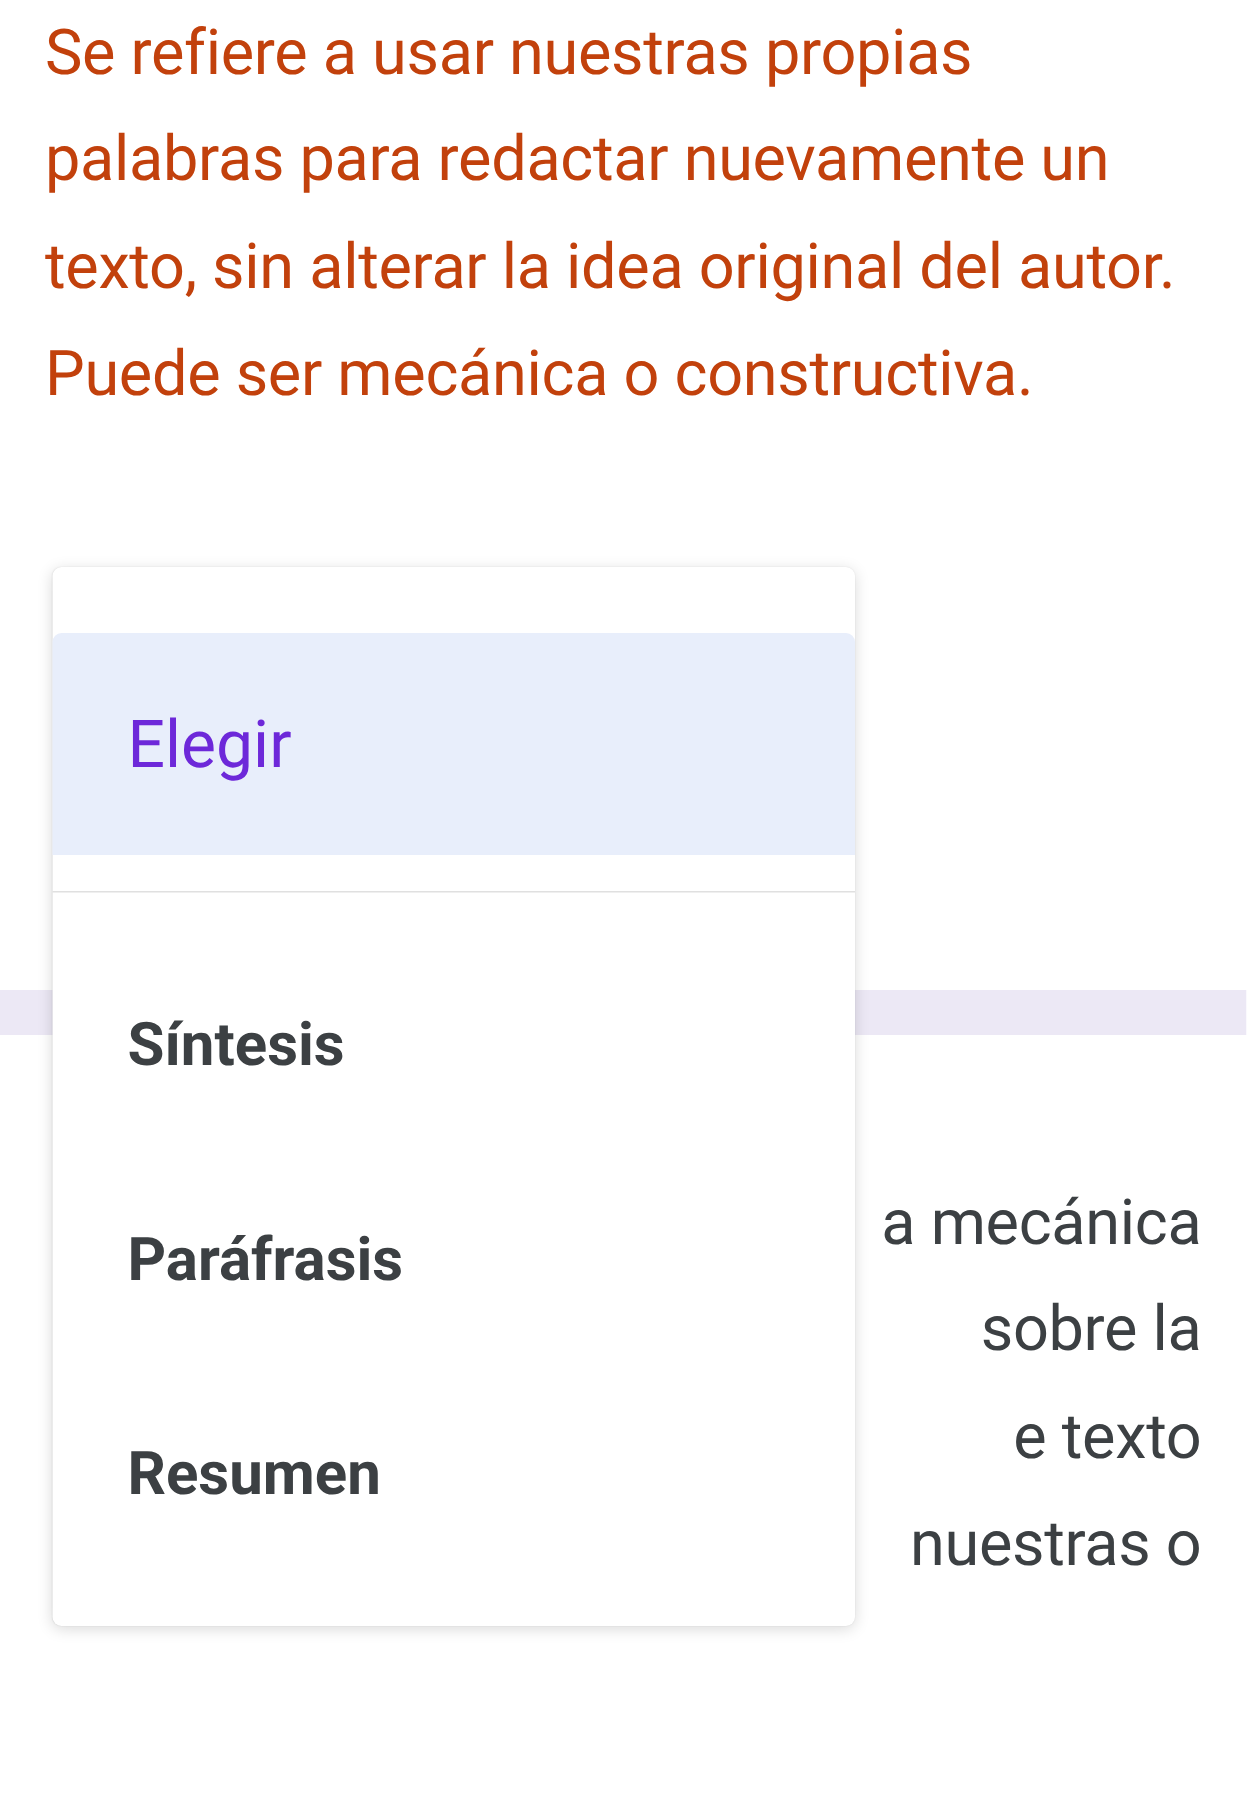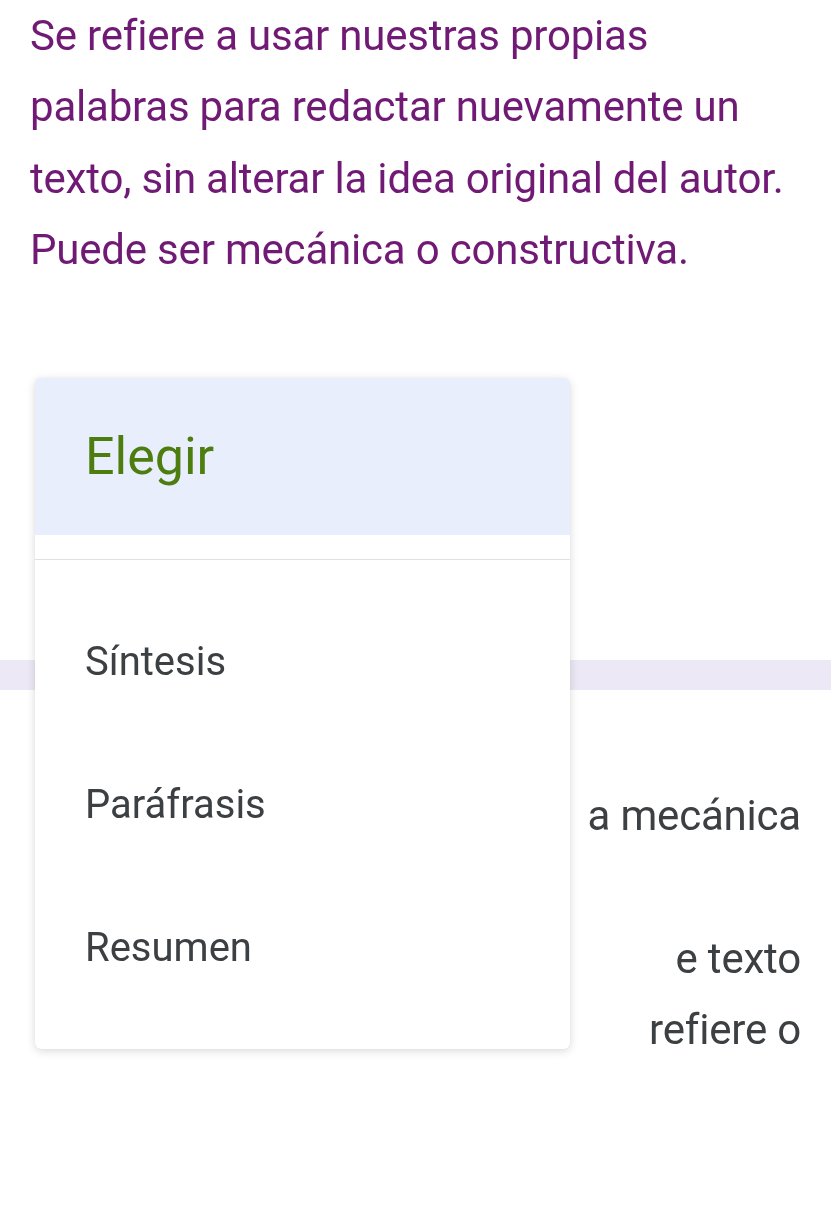--- a/index.html
+++ b/index.html
@@ -18,7 +18,7 @@
     .question-text {
       font-size: 42px;
       line-height: 1.7;
-      color: #701a75;
+      color: #c2410c;
       padding: 0 30px;
       margin-top: 0;
       letter-spacing: -0.2px;

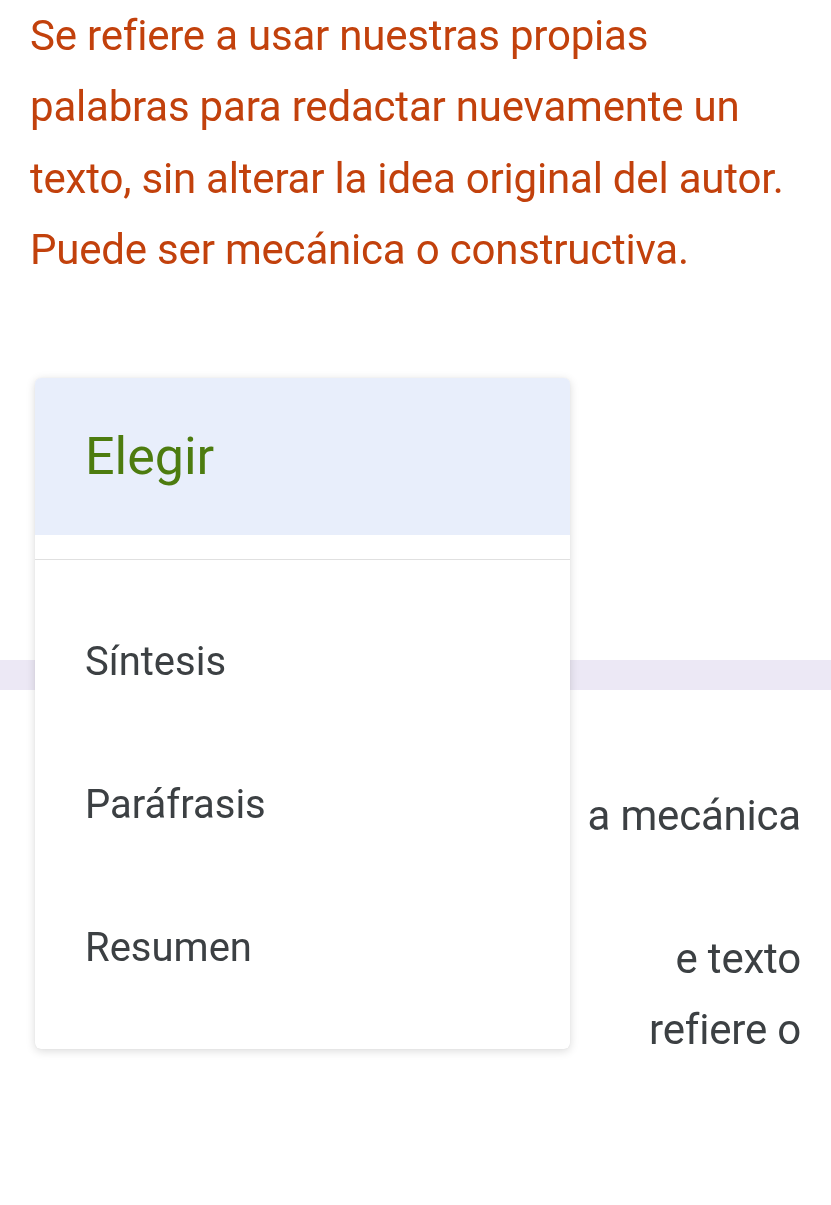--- a/index.html
+++ b/index.html
@@ -54,10 +54,11 @@
     .dropdown-header {
       background: #e8eefb;
       padding: 48px 50px;
-      font-size: 52px;
-      color: #4d7c0f;
+      font-size: 44px;
+      color: #6d28d9;
       border-top-left-radius: 6px;
       border-top-right-radius: 6px;
+      margin-top: 44px;
     }
     .dropdown-divider {
       height: 1px;

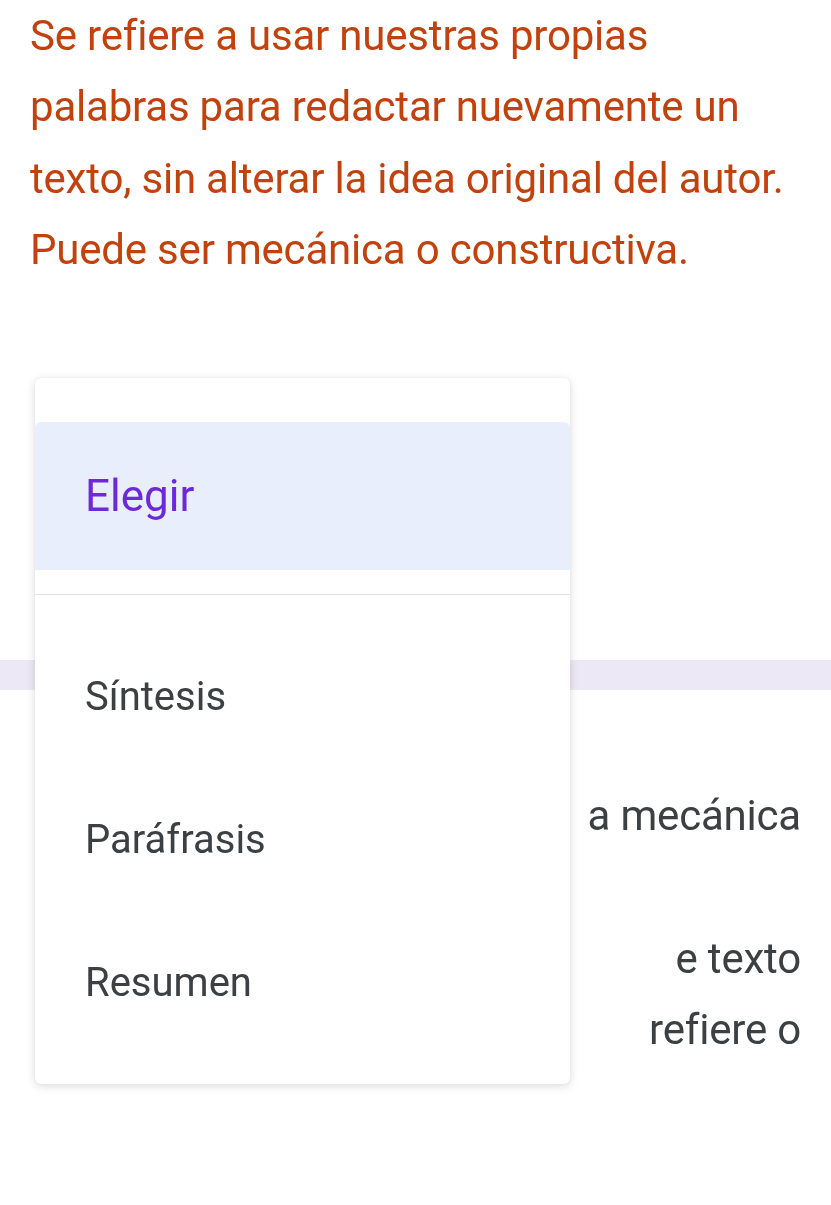--- a/index.html
+++ b/index.html
@@ -68,6 +68,7 @@
     .dropdown-list {
       list-style: none;
       padding: 30px 0;
+      font-weight: bold;
     }
     .dropdown-item {
       padding: 48px 50px;

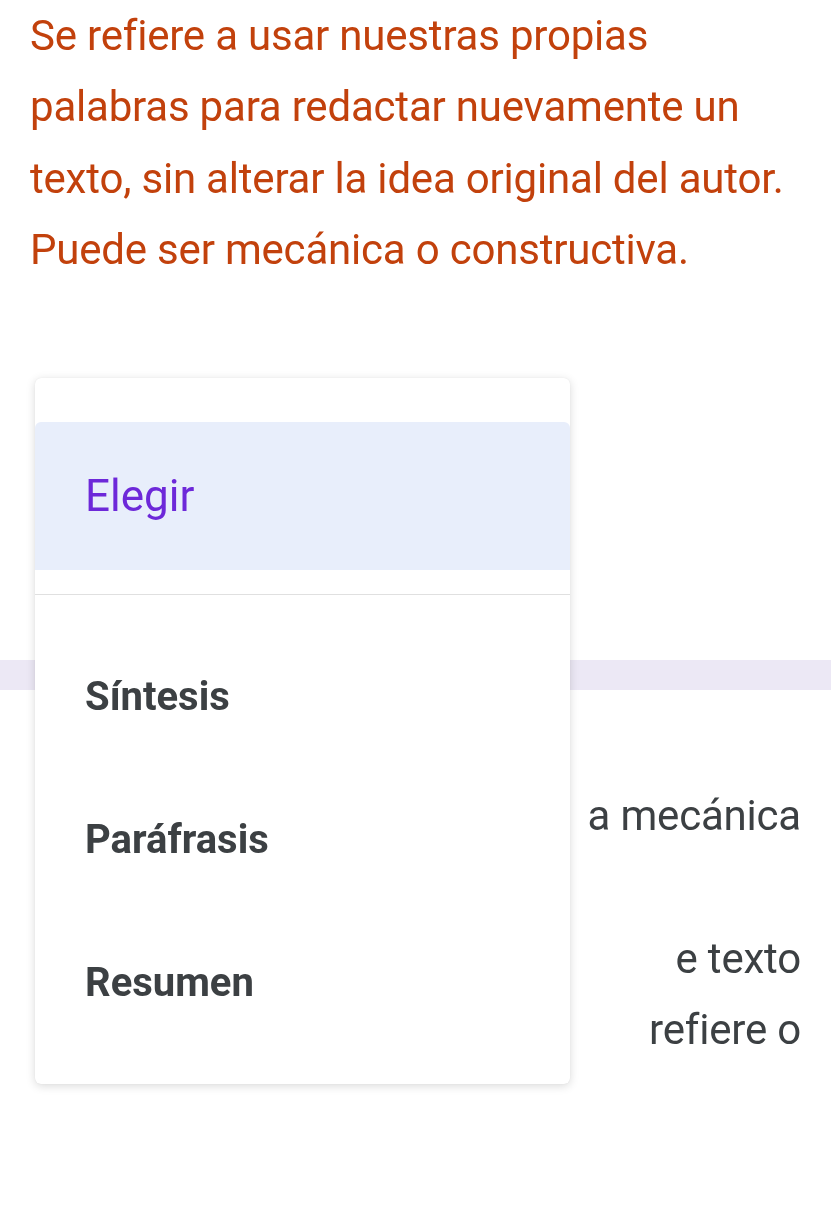--- a/index.html
+++ b/index.html
@@ -87,7 +87,7 @@
 <div class="second-question">
   <div style="text-align: right;">
     <span>a mecánica</span><br>
-    <br>
+    <span>sobre la</span><br>
     <span>e texto</span><br>
     <span>refiere o</span>
   </div>

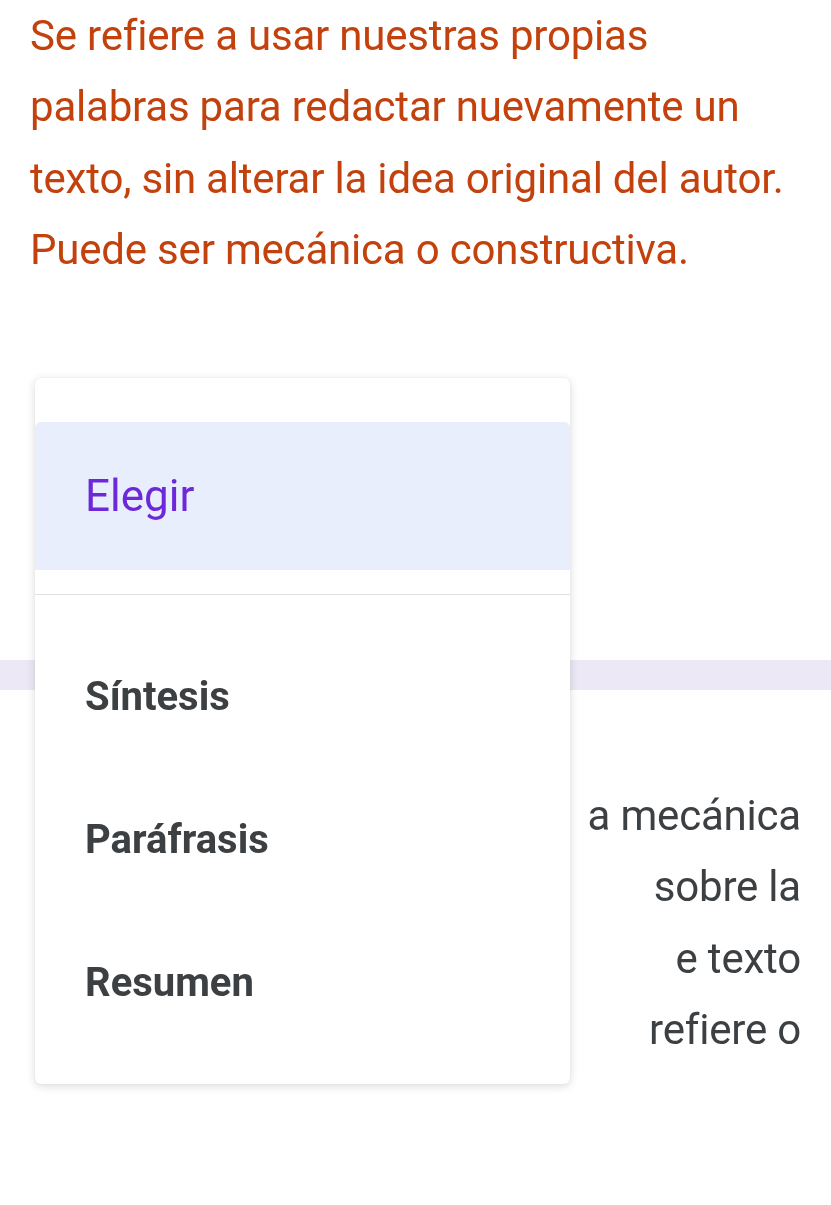--- a/index.html
+++ b/index.html
@@ -89,7 +89,7 @@
     <span>a mecánica</span><br>
     <span>sobre la</span><br>
     <span>e texto</span><br>
-    <span>refiere o</span>
+    <span>nuestras o</span>
   </div>
 </div>
 

